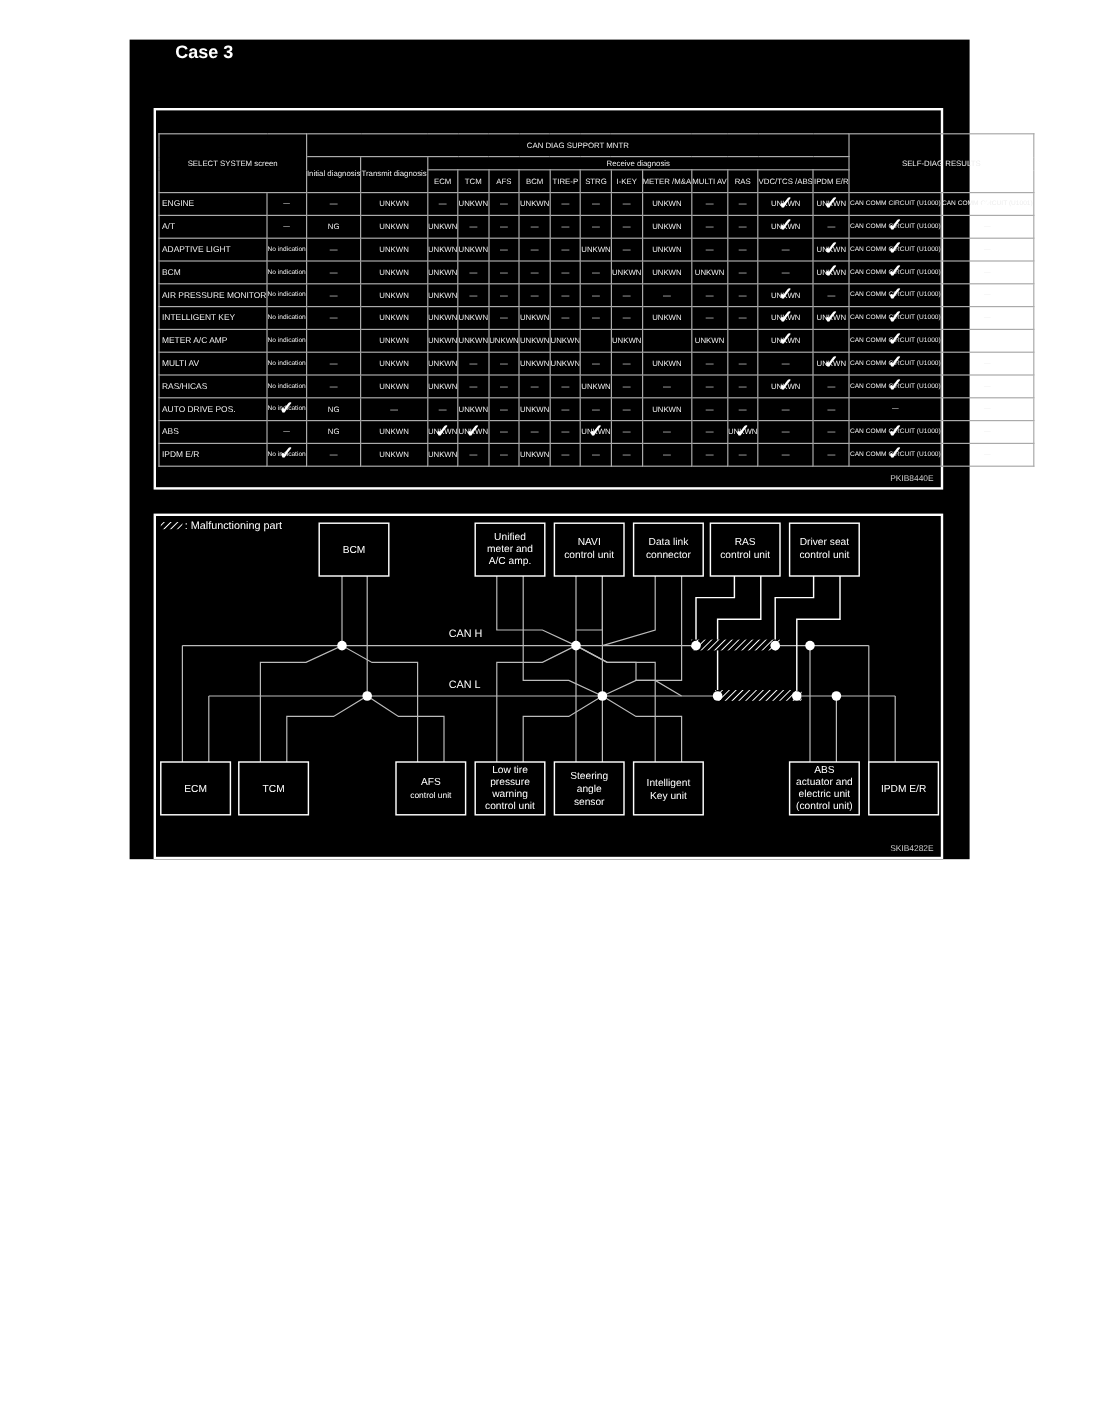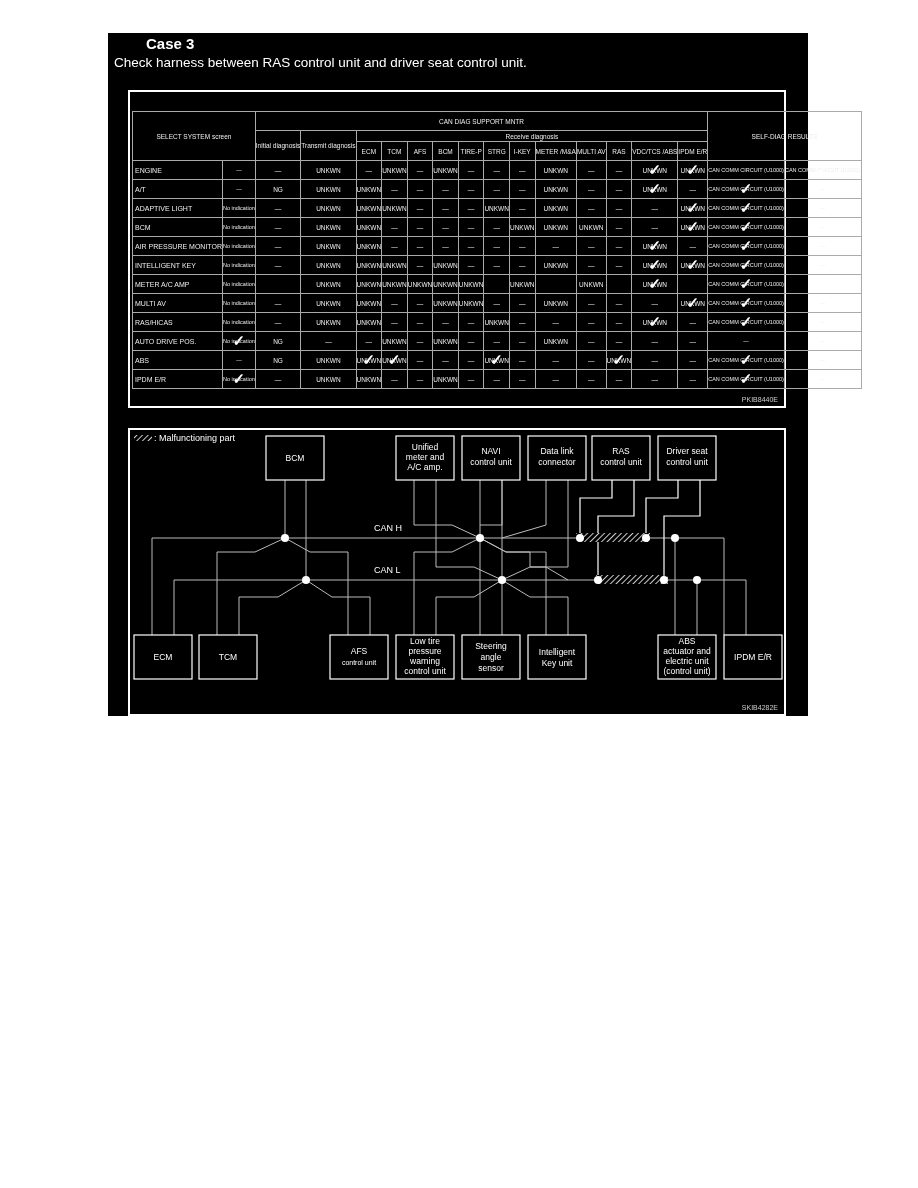--- a/index.html
+++ b/index.html
@@ -26,7 +26,6 @@
 
 <div class="page">
   <div class="case-title">Case 3</div>
-  <div class="case-desc">Check harness between RAS control unit and driver seat control unit.</div>
 
   <div class="panel panel-top">
     <table class="diag" id="diagtable">

